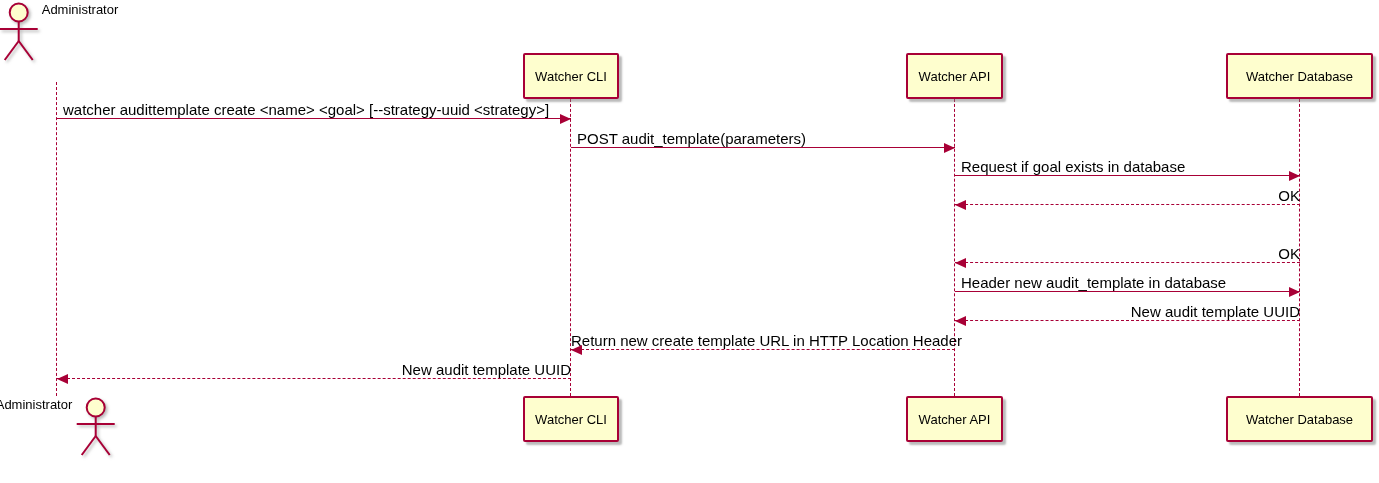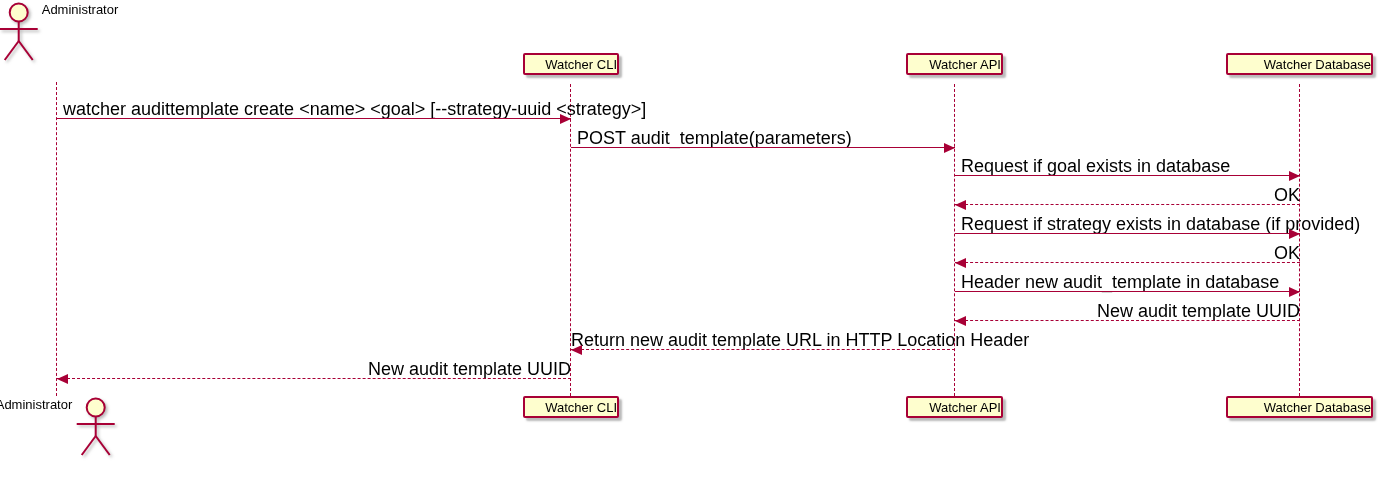--- a/index.html
+++ b/index.html
@@ -15,10 +15,10 @@
   }
   .lifeline{position:absolute;width:0;border-left:1px dashed var(--line);}
   .pbox{
-    position:absolute;box-sizing:border-box;height:22px;
+    position:absolute;box-sizing:border-box;height:46px;
     background:var(--fill);border:2px solid var(--line);border-radius:2px;
     box-shadow:3px 3px 2px rgba(120,120,120,.5);
-    display:flex;align-items:center;justify-content:flex-end;
+    display:flex;align-items:center;justify-content:center;
     font-size:13px;white-space:nowrap;
   }
   .actor-group{position:absolute;display:flex;flex-direction:row;align-items:flex-start;transform:translateX(-50%);}

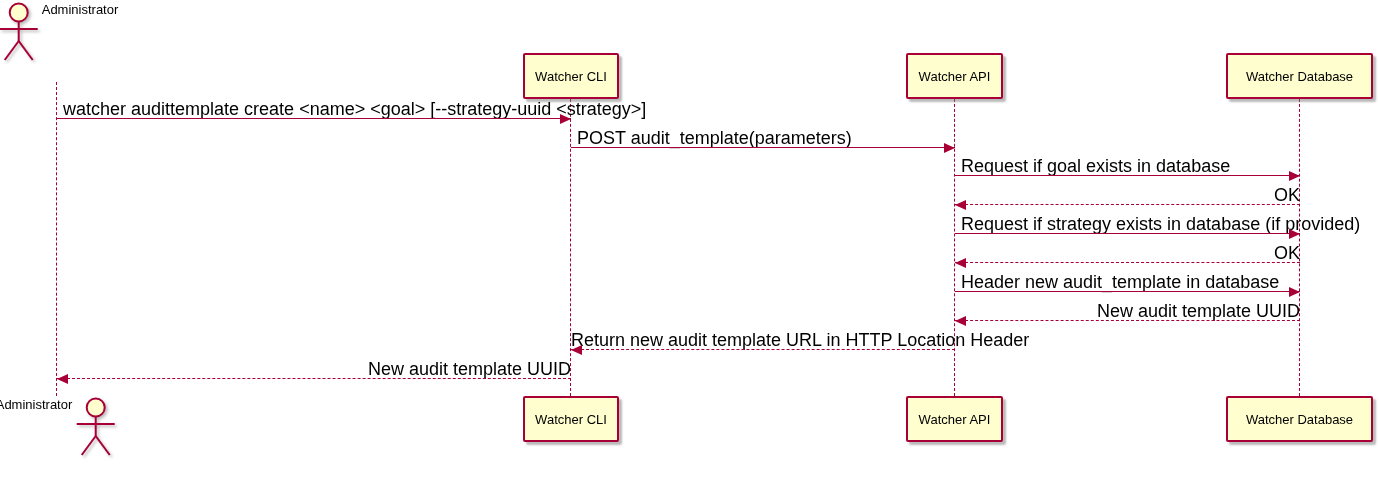--- a/index.html
+++ b/index.html
@@ -25,7 +25,7 @@
   .actor-label{font-size:13px;white-space:nowrap;line-height:15px;}
   .actor-svg{display:block;filter:drop-shadow(2.5px 2.5px 1.5px rgba(120,120,120,.5));}
   .msg{position:absolute;}
-  .msg-label{font-size:18px;white-space:nowrap;height:17px;line-height:17px;}
+  .msg-label{font-size:15px;white-space:nowrap;height:17px;line-height:17px;}
   .lab-fwd{padding-left:6px;}
   .lab-reply{padding-left:16px;text-align:right;}
   .lab-right{text-align:right;padding-right:7px;}

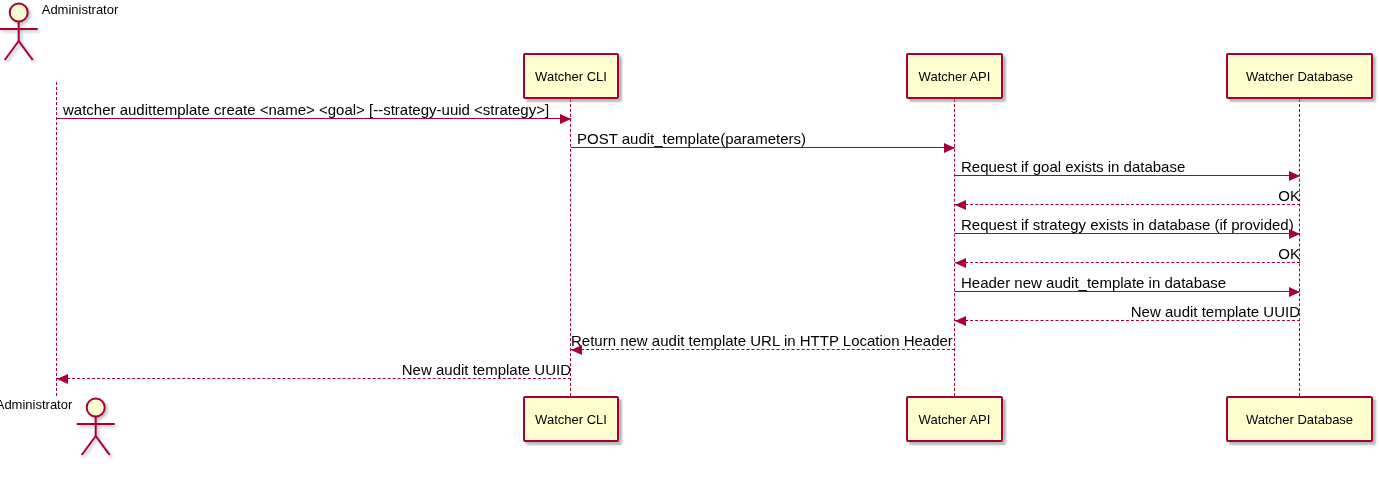--- a/index.html
+++ b/index.html
@@ -95,12 +95,6 @@
       </div>
   </div>
 
-  <div class="msg solid" style="left:955px;top:216px;width:345px">
-    <div class="msg-label lab-fwd">Request if strategy exists in database (if provided)</div>
-    <div class="msg-line">
-        <span class="head head-right"></span>
-      </div>
-  </div>
 
   <div class="msg dashed" style="left:955px;top:245px;width:345px">
     <div class="msg-label lab-reply">OK</div>

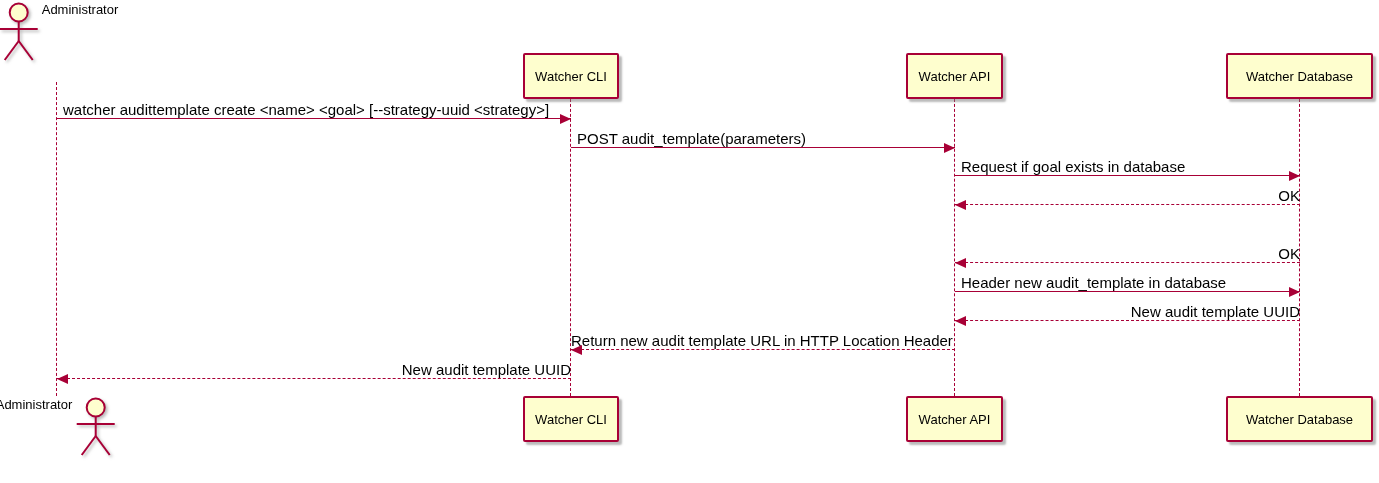--- a/index.html
+++ b/index.html
@@ -118,7 +118,7 @@
   </div>
 
   <div class="msg dashed" style="left:571px;top:332px;width:384px">
-    <div class="msg-label lab-right">Return new audit template URL in HTTP Location Header</div>
+    <div class="msg-label lab-right">Return new create template URL in HTTP Location Header</div>
     <div class="msg-line">
         <span class="head head-left"></span>
       </div>

